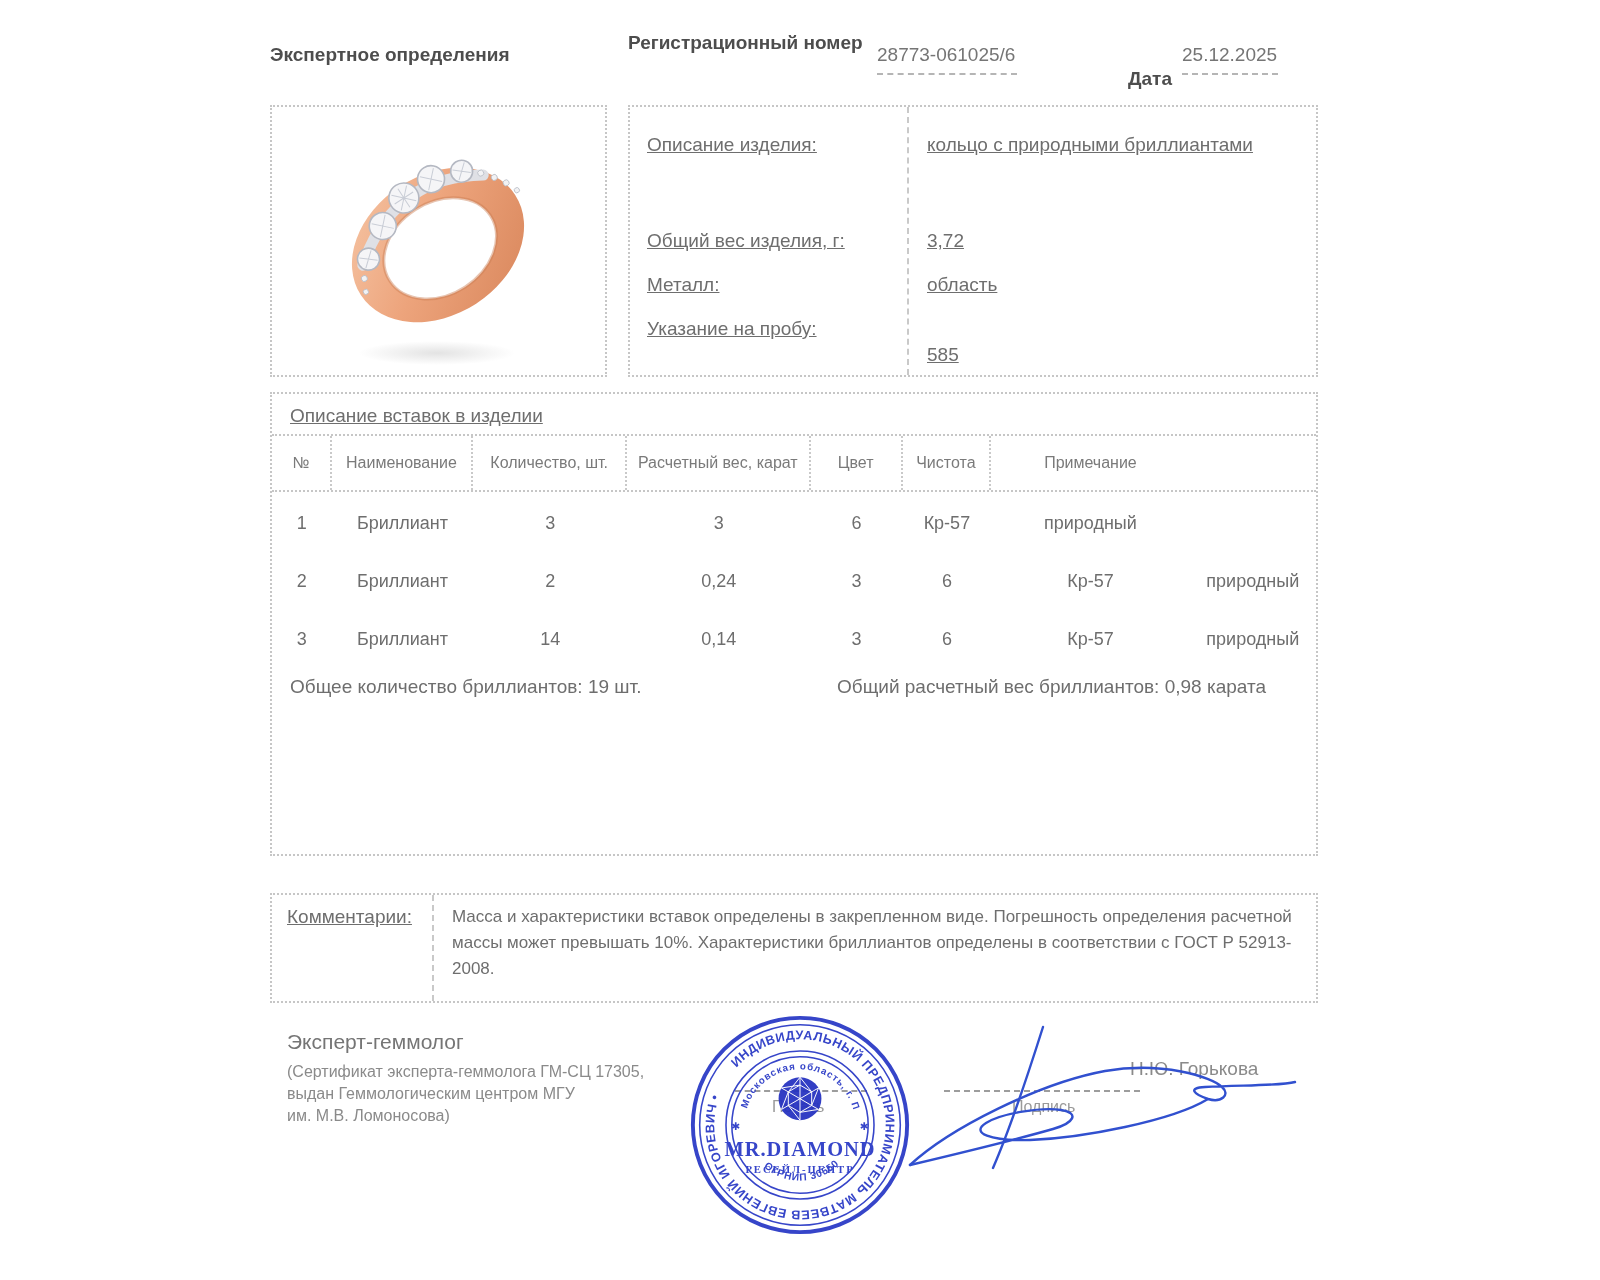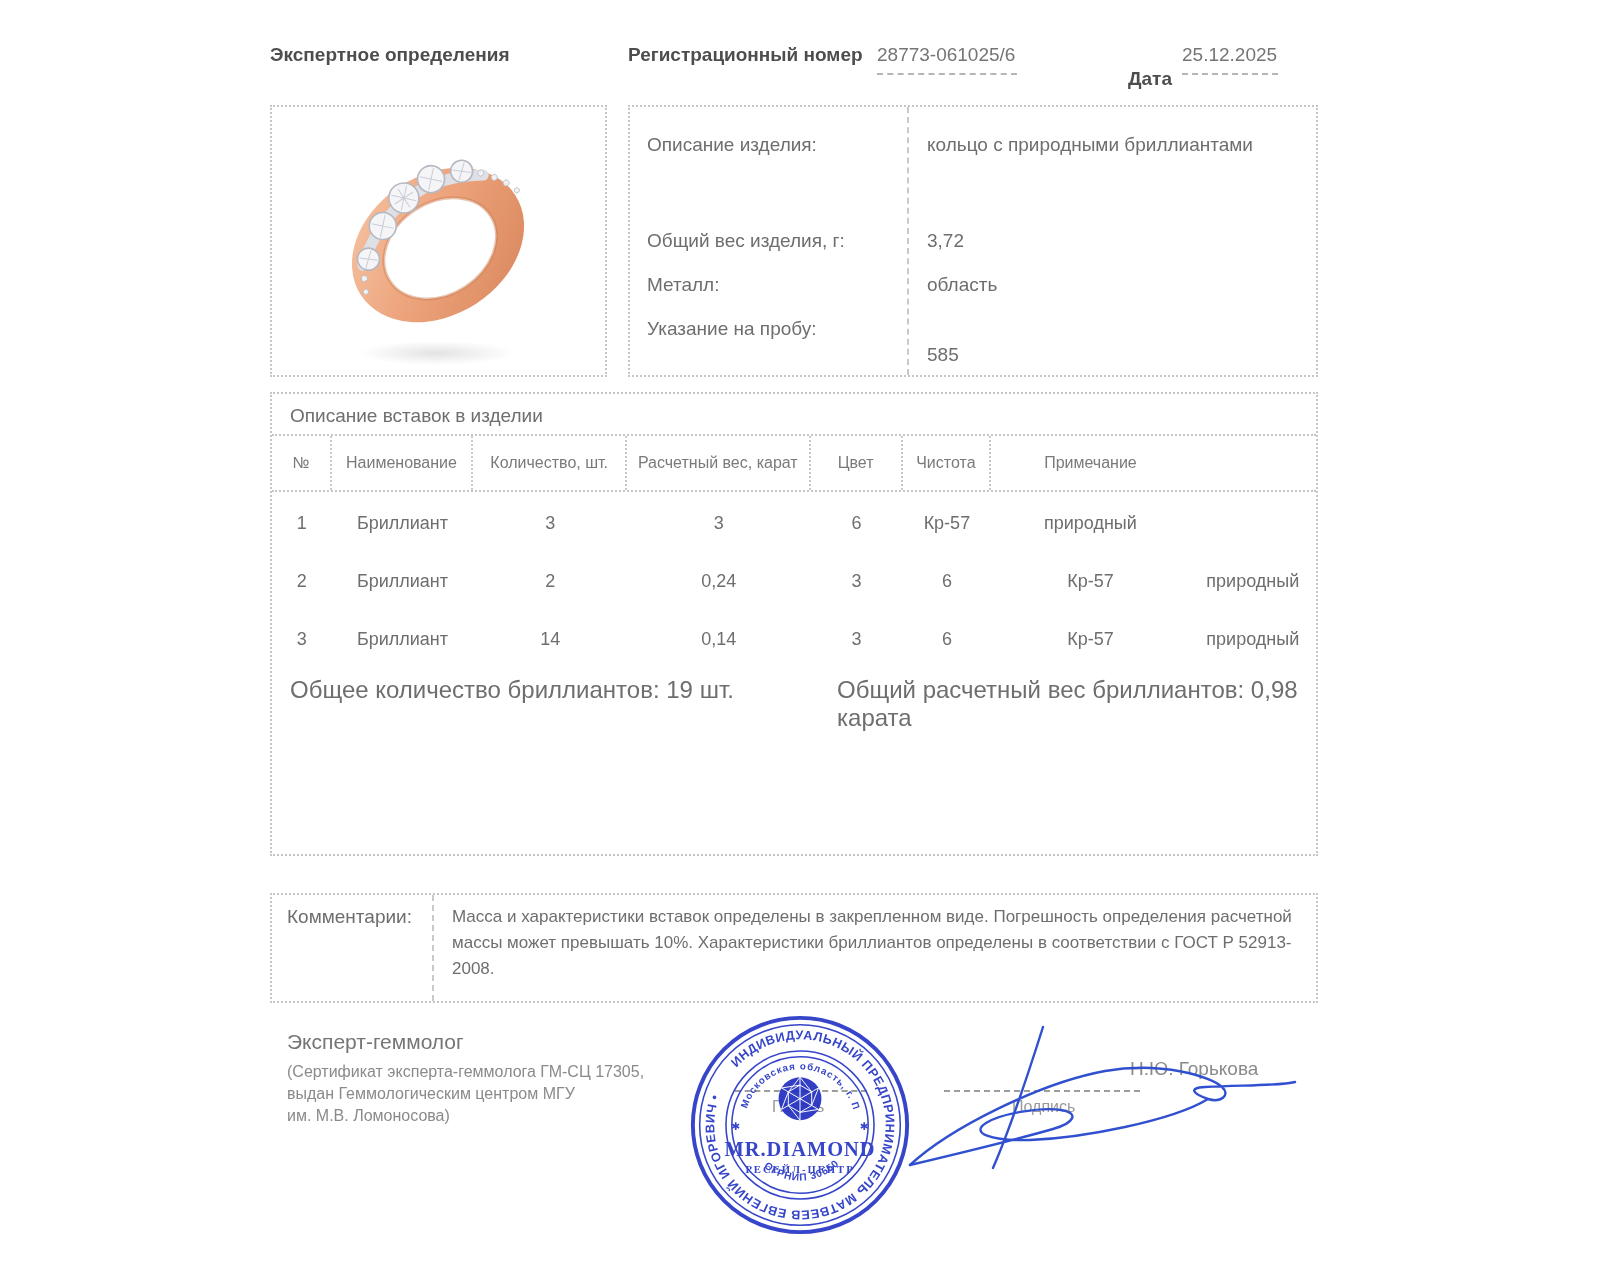--- a/index.html
+++ b/index.html
@@ -51,7 +51,7 @@
 
   <div class="abs bold-label" style="left:270px; top:44px;">Экспертное определения</div>
 
-  <div class="abs bold-label" style="left:628px; top:44px;">Регистрационный номер</div>
+  <div class="abs bold-label" style="left:628px; top:32px;">Регистрационный номер</div>
   <div class="abs val dash-under" style="left:877px; top:44px; min-width:140px;">28773-061025/6</div>
 
   <div class="abs bold-label" style="left:1128px; top:32px;margin-top:36px;">Дата</div>

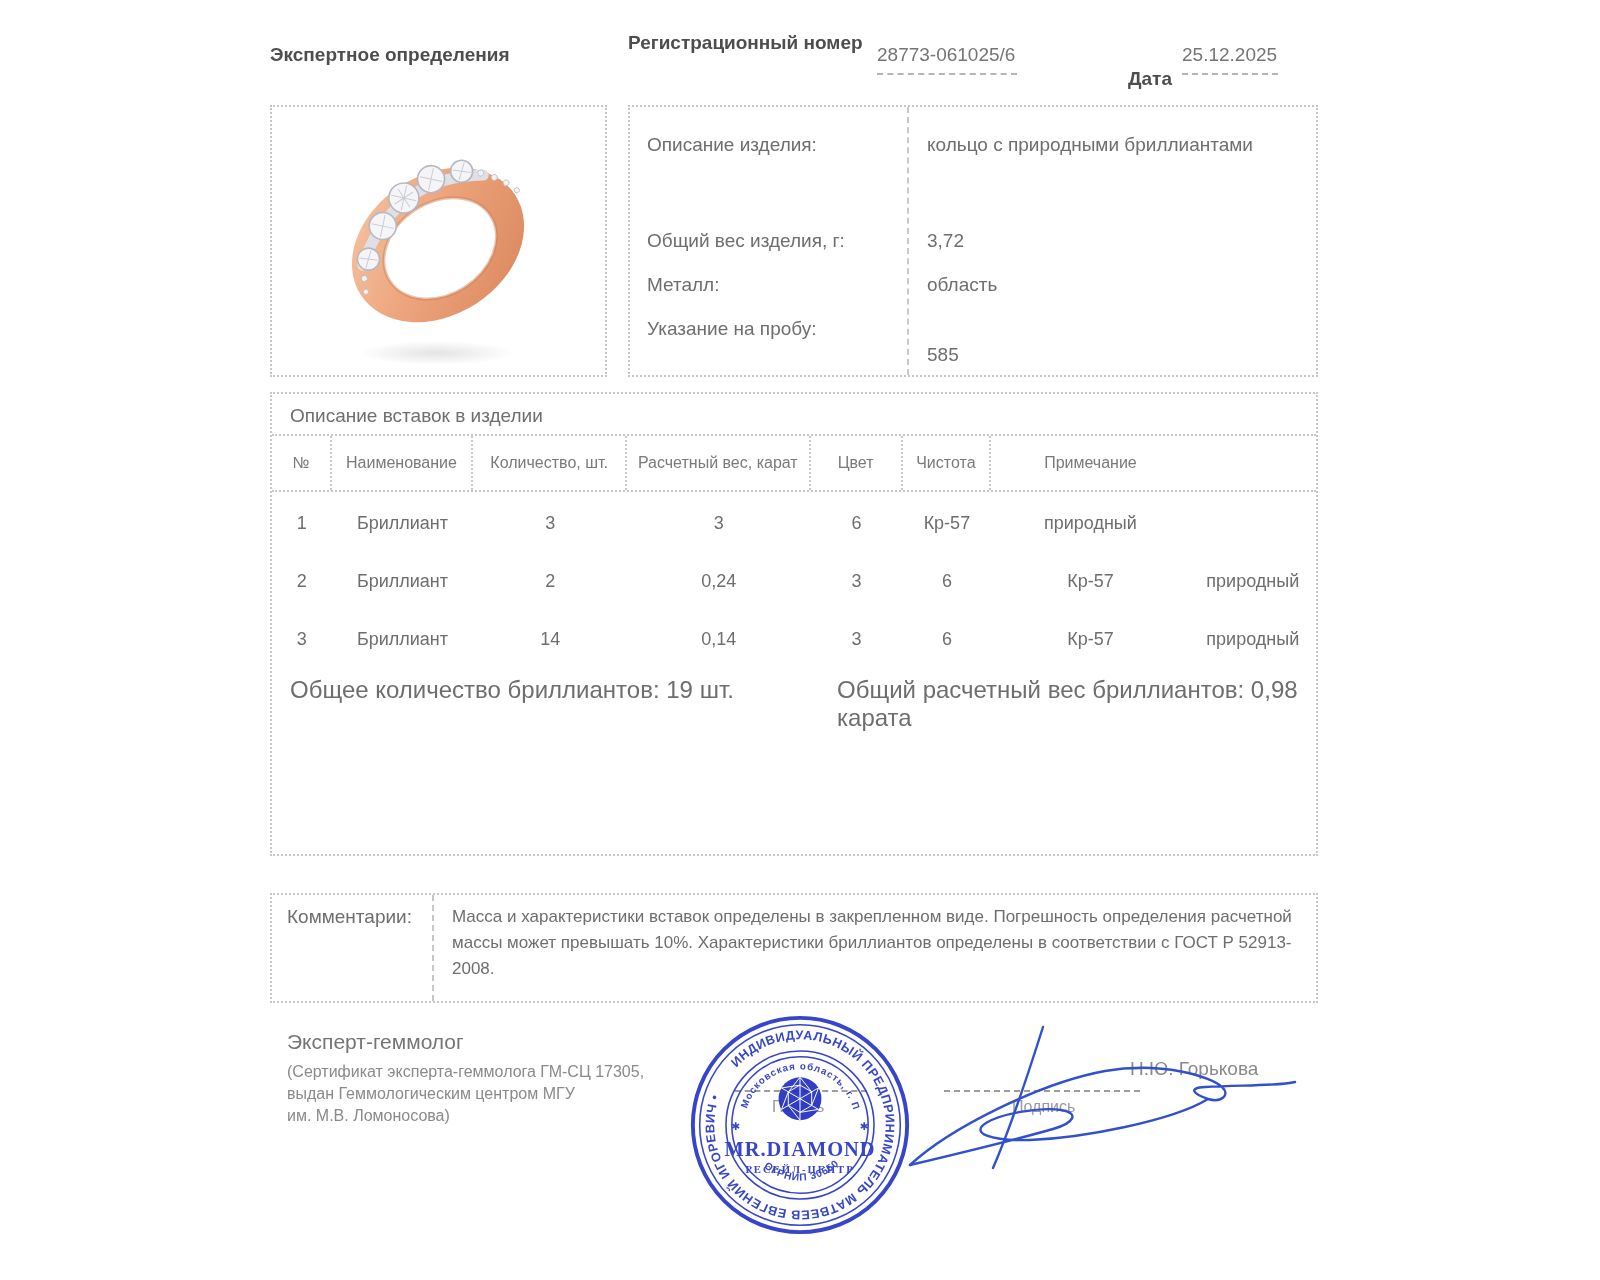--- a/index.html
+++ b/index.html
@@ -13,7 +13,7 @@
   .val { color:#757575; font-size:19px; }
   .dash-under { border-bottom:2px dashed #b5b5b5; padding-bottom:7px; }
   .panel { border:2px dotted #c6c6c6; }
-  .lbl { color:#6e6e6e; font-size:19px; }
+  .lbl { color:#6e6e6e; font-size:19px;text-decoration:underline; }
 
   
   .details-divider { border-left:2px dashed #c9c9c9; }

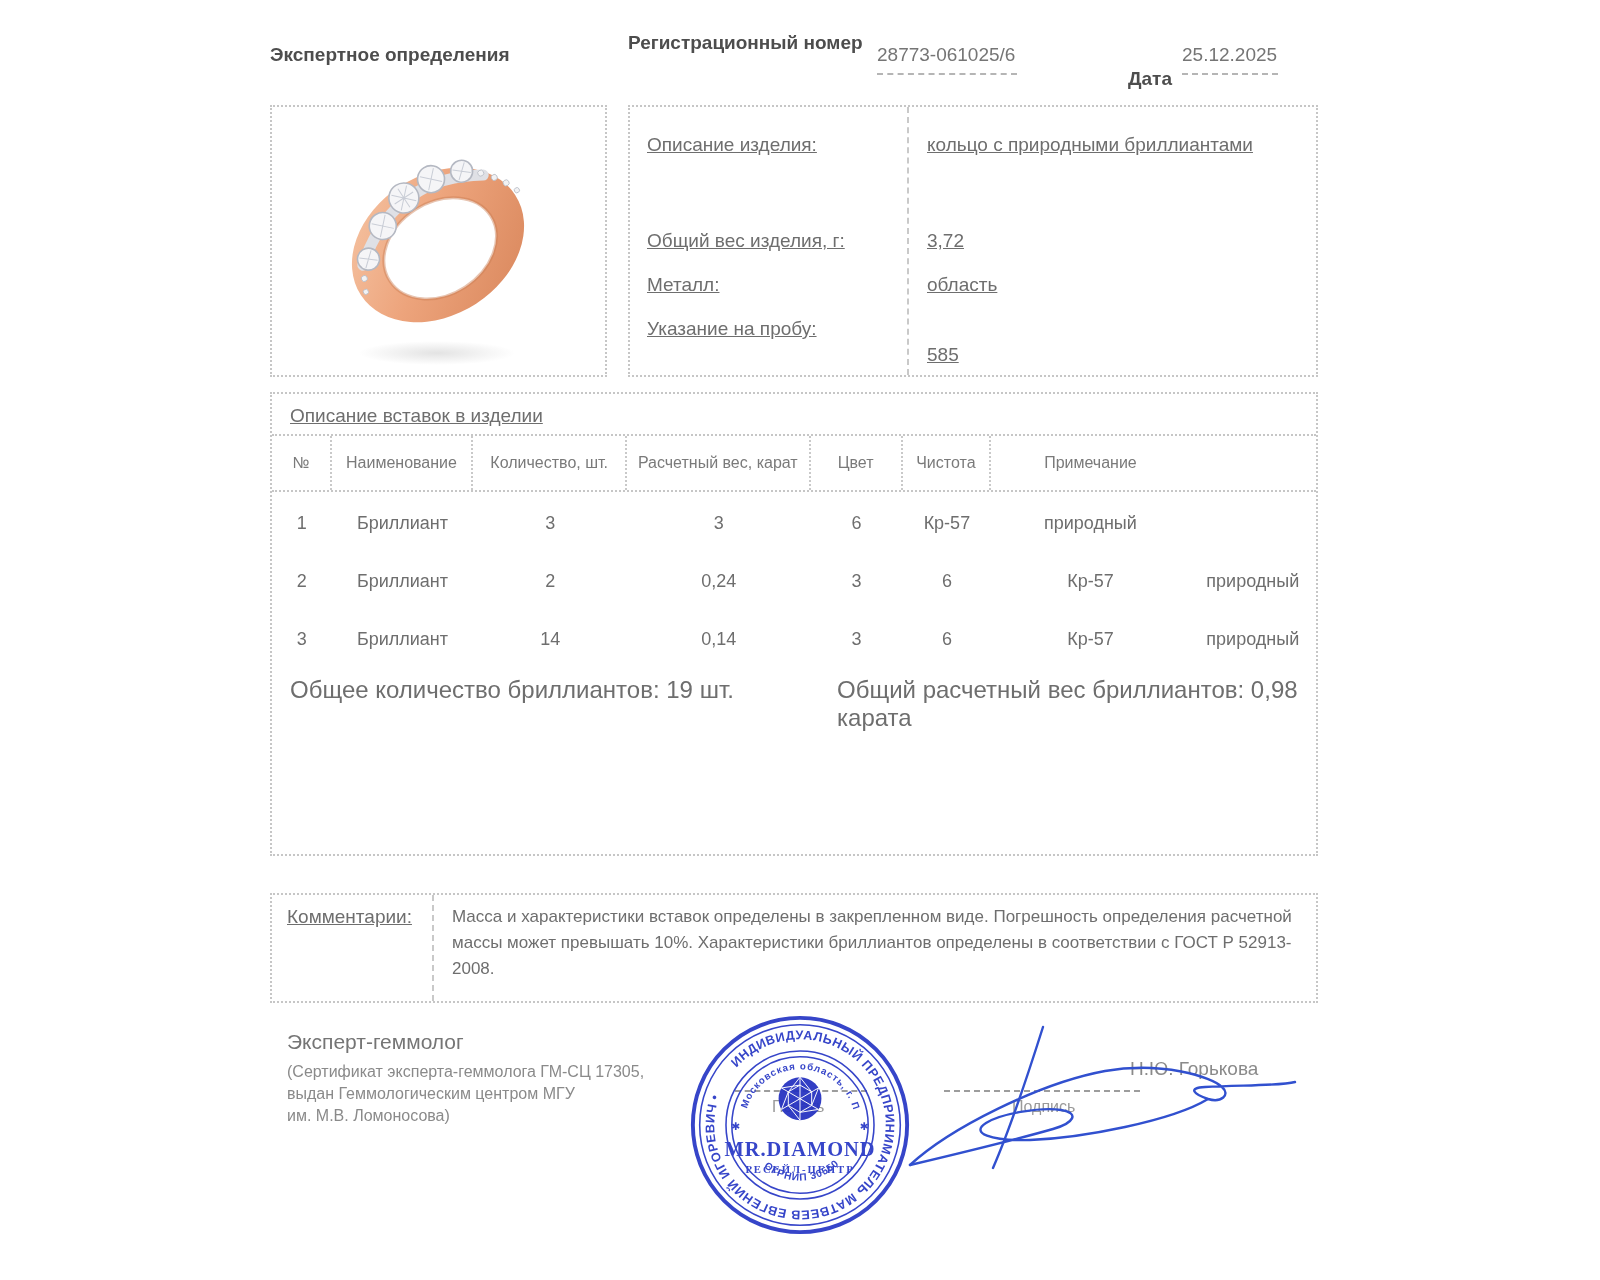--- a/index.html
+++ b/index.html
@@ -30,7 +30,7 @@
     font-size:18px; color:#6e6e6e; display:flex; align-items:center; justify-content:center;
     height:58px; text-align:center;
   }
-  .totals { font-size:24px; color:#6e6e6e; }
+  .totals { font-size:19px; color:#6e6e6e; }
 
   
   .comments-text { font-size:17px; color:#6e6e6e; line-height:26px; }

